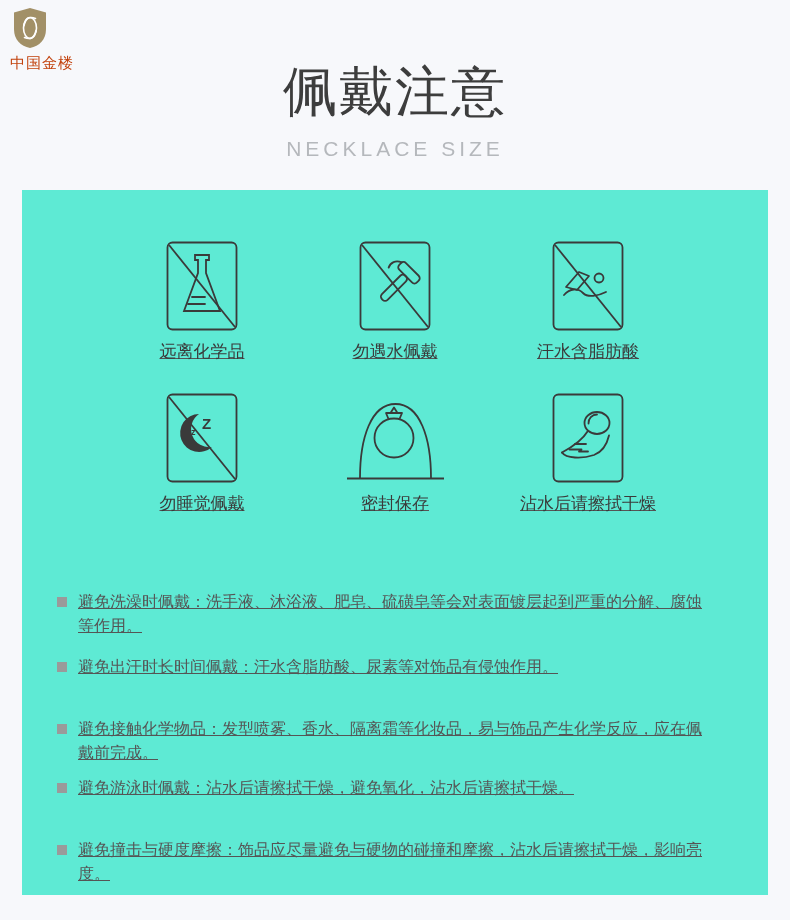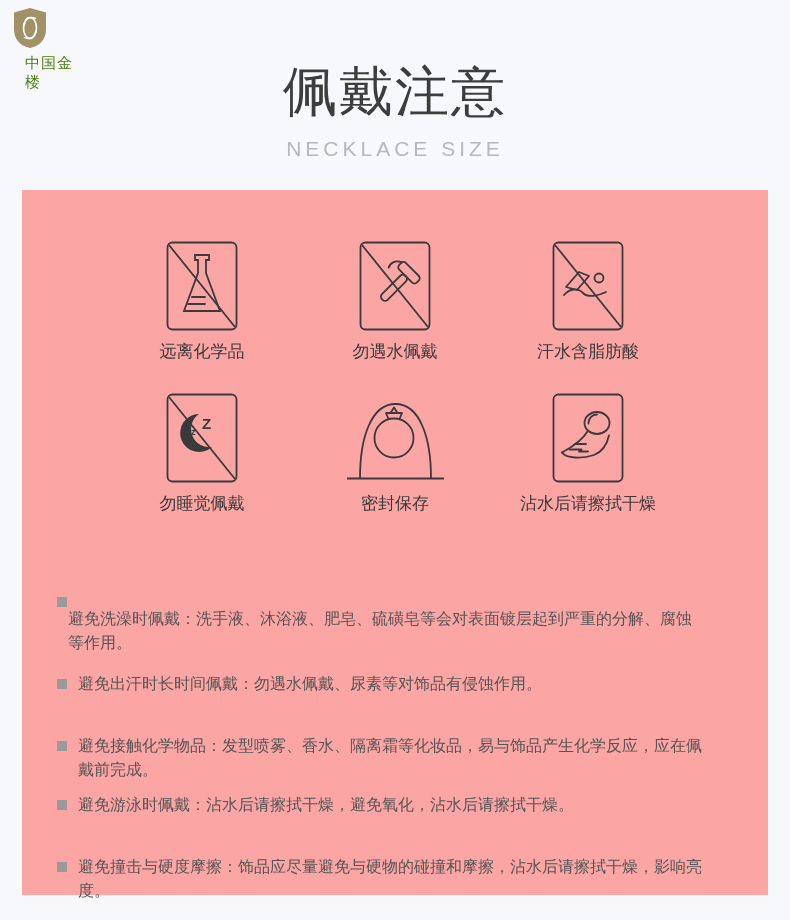--- a/index.html
+++ b/index.html
@@ -15,7 +15,7 @@
   
   .logo { position:absolute; top:7px; left:10px; width:64px; text-align:left; }
   .logo svg { display:block; margin-left:2px; }
-  .logo-text { margin-top:5px; font-size:15px; letter-spacing:1px; color:#4d7c0f;margin-left:15px; }
+  .logo-text { margin-top:5px; font-size:15px; letter-spacing:1px; color:#c2410c; }
 
   
   .header { position:absolute; top:0; left:0; right:0; text-align:center;margin-top:12px; }

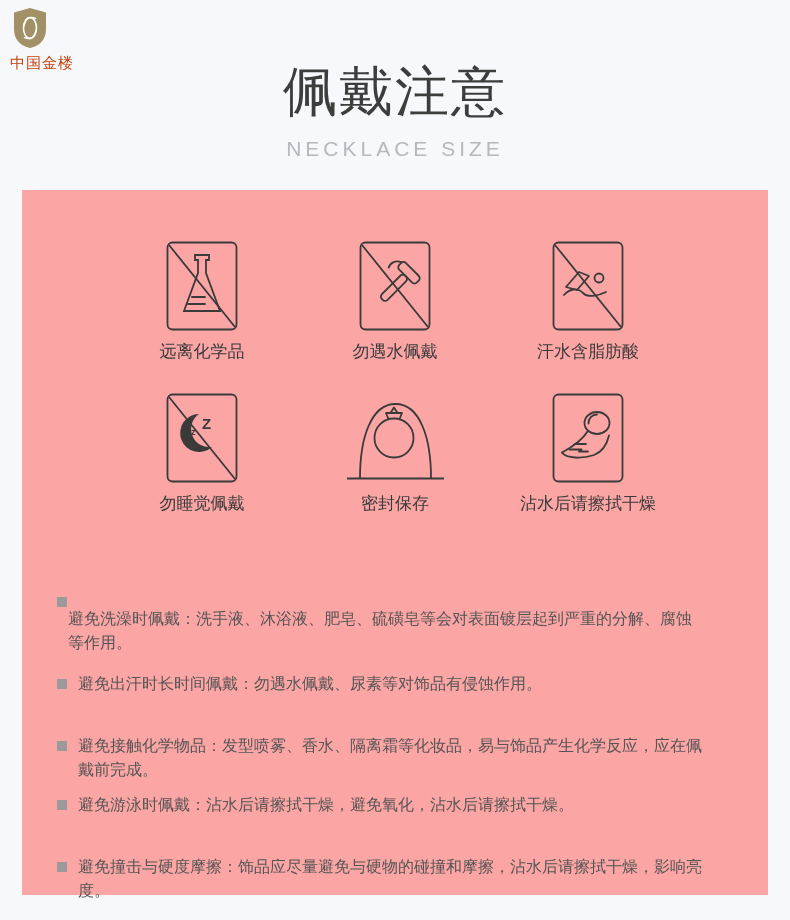--- a/index.html
+++ b/index.html
@@ -25,7 +25,8 @@
   
   .panel {
     position:absolute; left:22px; top:190px; width:746px; height:705px;
-    background:#fca5a5;
+    background:#5eead4;
+    text-decoration:underline;
   }
 
   

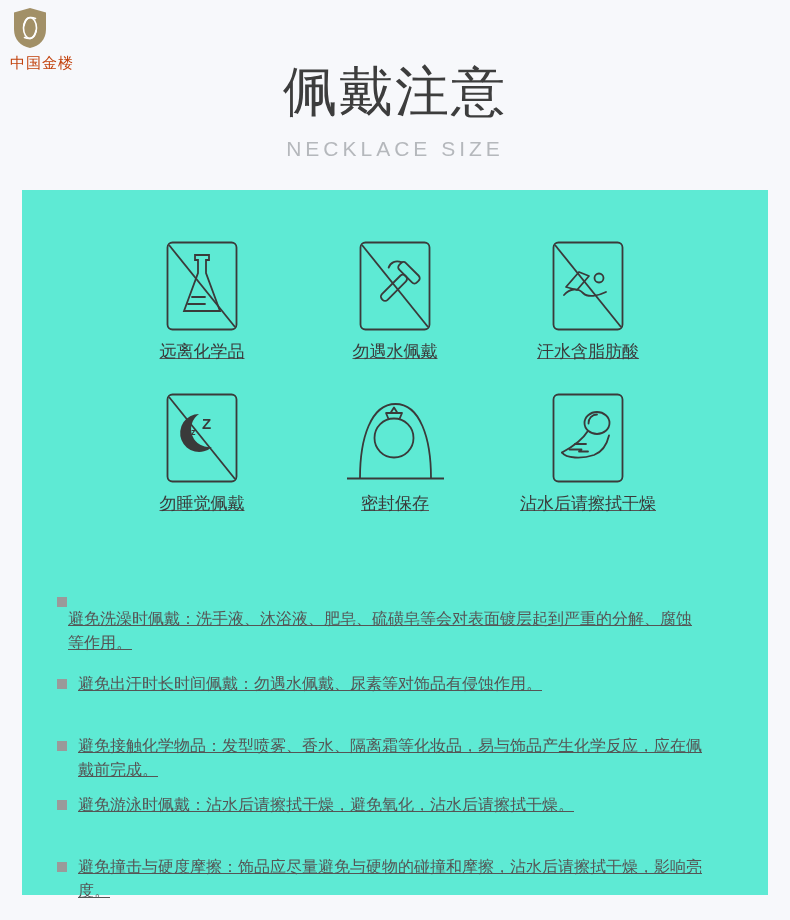--- a/index.html
+++ b/index.html
@@ -40,7 +40,7 @@
   
   .notes { list-style:none; margin:75px 0 0 35px; }
   .notes li { display:flex; }
-  .notes li:nth-child(1){ margin-bottom:17px;flex-direction:column; }
+  .notes li:nth-child(1){ margin-bottom:17px; }
   .notes li:nth-child(2){ margin-bottom:38px; }
   .notes li:nth-child(3){ margin-bottom:11px; }
   .notes li:nth-child(4){ margin-bottom:38px; }

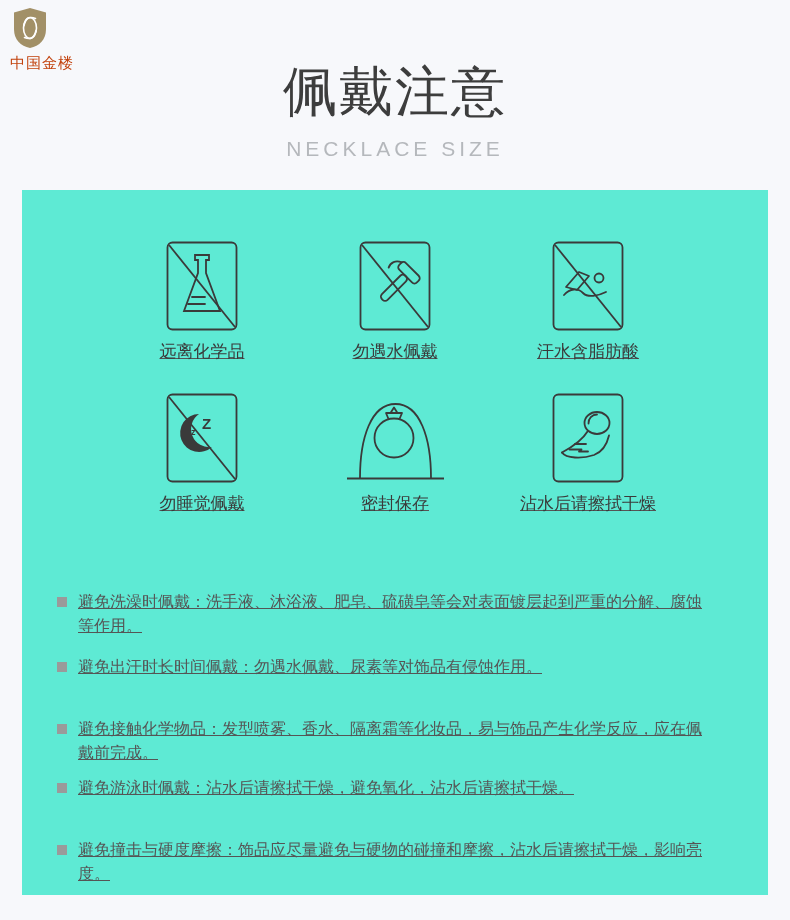--- a/index.html
+++ b/index.html
@@ -154,7 +154,7 @@
     </li>
     <li>
       <span class="bullet"></span>
-      <span class="note-text">避免出汗时长时间佩戴：勿遇水佩戴、尿素等对饰品有侵蚀作用。</span>
+      <span class="note-text">避免出汗时长时间佩戴：汗水含脂肪酸、尿素等对饰品有侵蚀作用。</span>
     </li>
     <li>
       <span class="bullet"></span>

